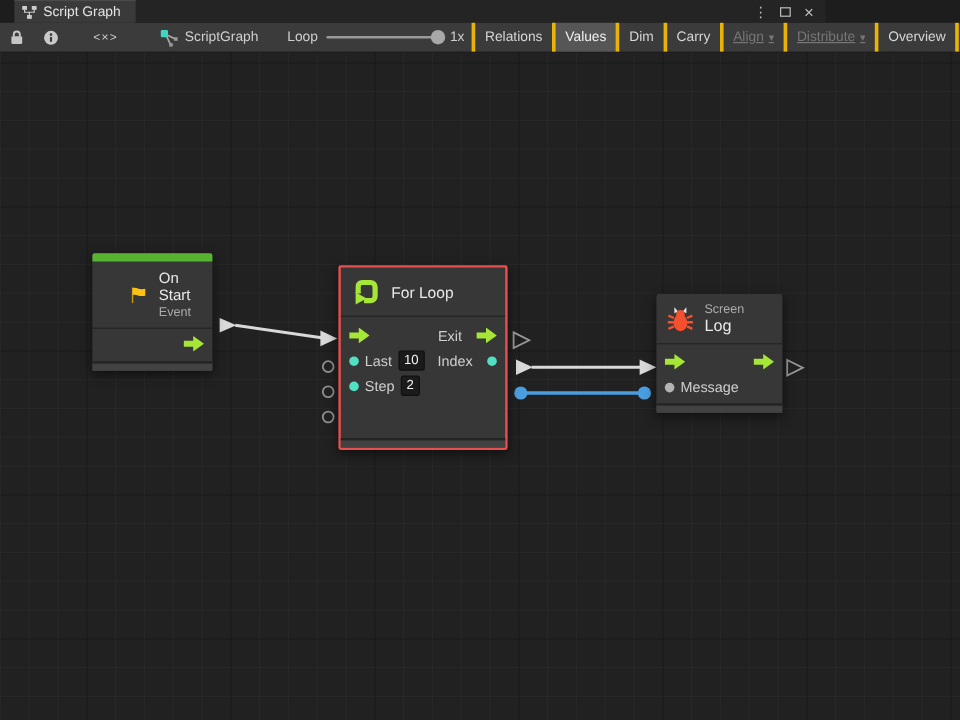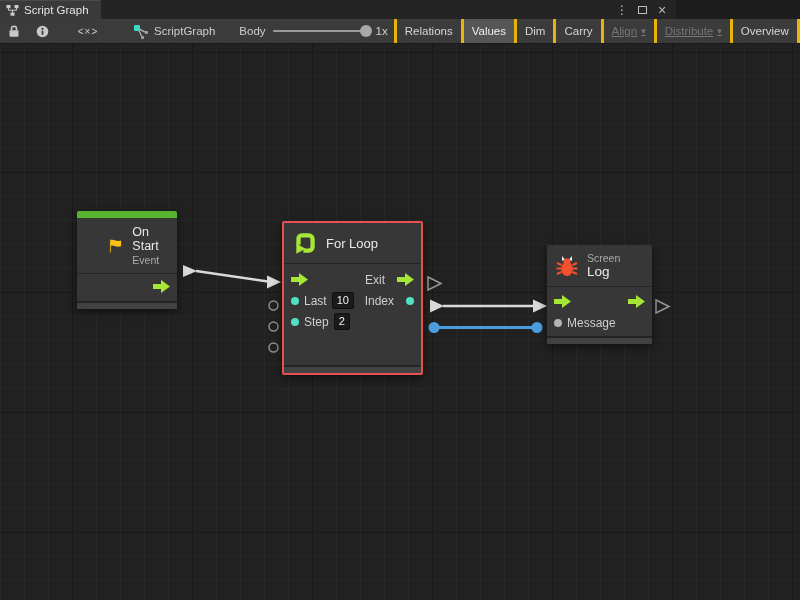--- a/index.html
+++ b/index.html
@@ -9,7 +9,7 @@
   #app { position:relative; width:800px; height:600px; background:#1d1d1d; }
 
   
-  .titlebar { position:absolute; top:0; left:0; width:676px; height:19px; background:#242424;
+  .titlebar { position:absolute; top:0; left:12px; width:676px; height:19px; background:#242424;
               display:flex; align-items:stretch; }
   .tab { display:flex; align-items:center; gap:5px; background:#3a3a3a; padding:0 12px 0 6px;
          border-top:1px solid #4a4a4a; }

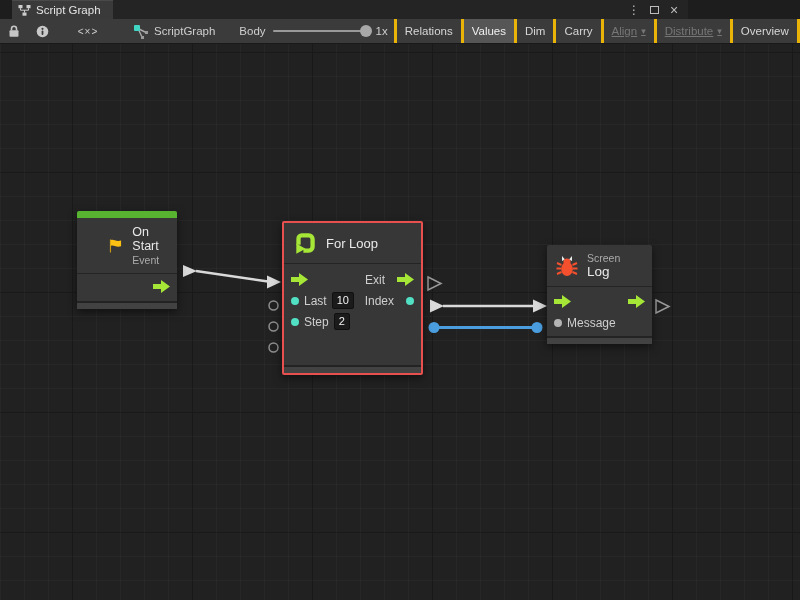--- a/index.html
+++ b/index.html
@@ -131,7 +131,7 @@
       <span>ScriptGraph</span>
     </div>
     <div class="zoom-area">
-      <span>Body</span>
+      <span>Loop</span>
       <div class="zoom-track">
         <div class="zoom-handle"></div>
       </div>

